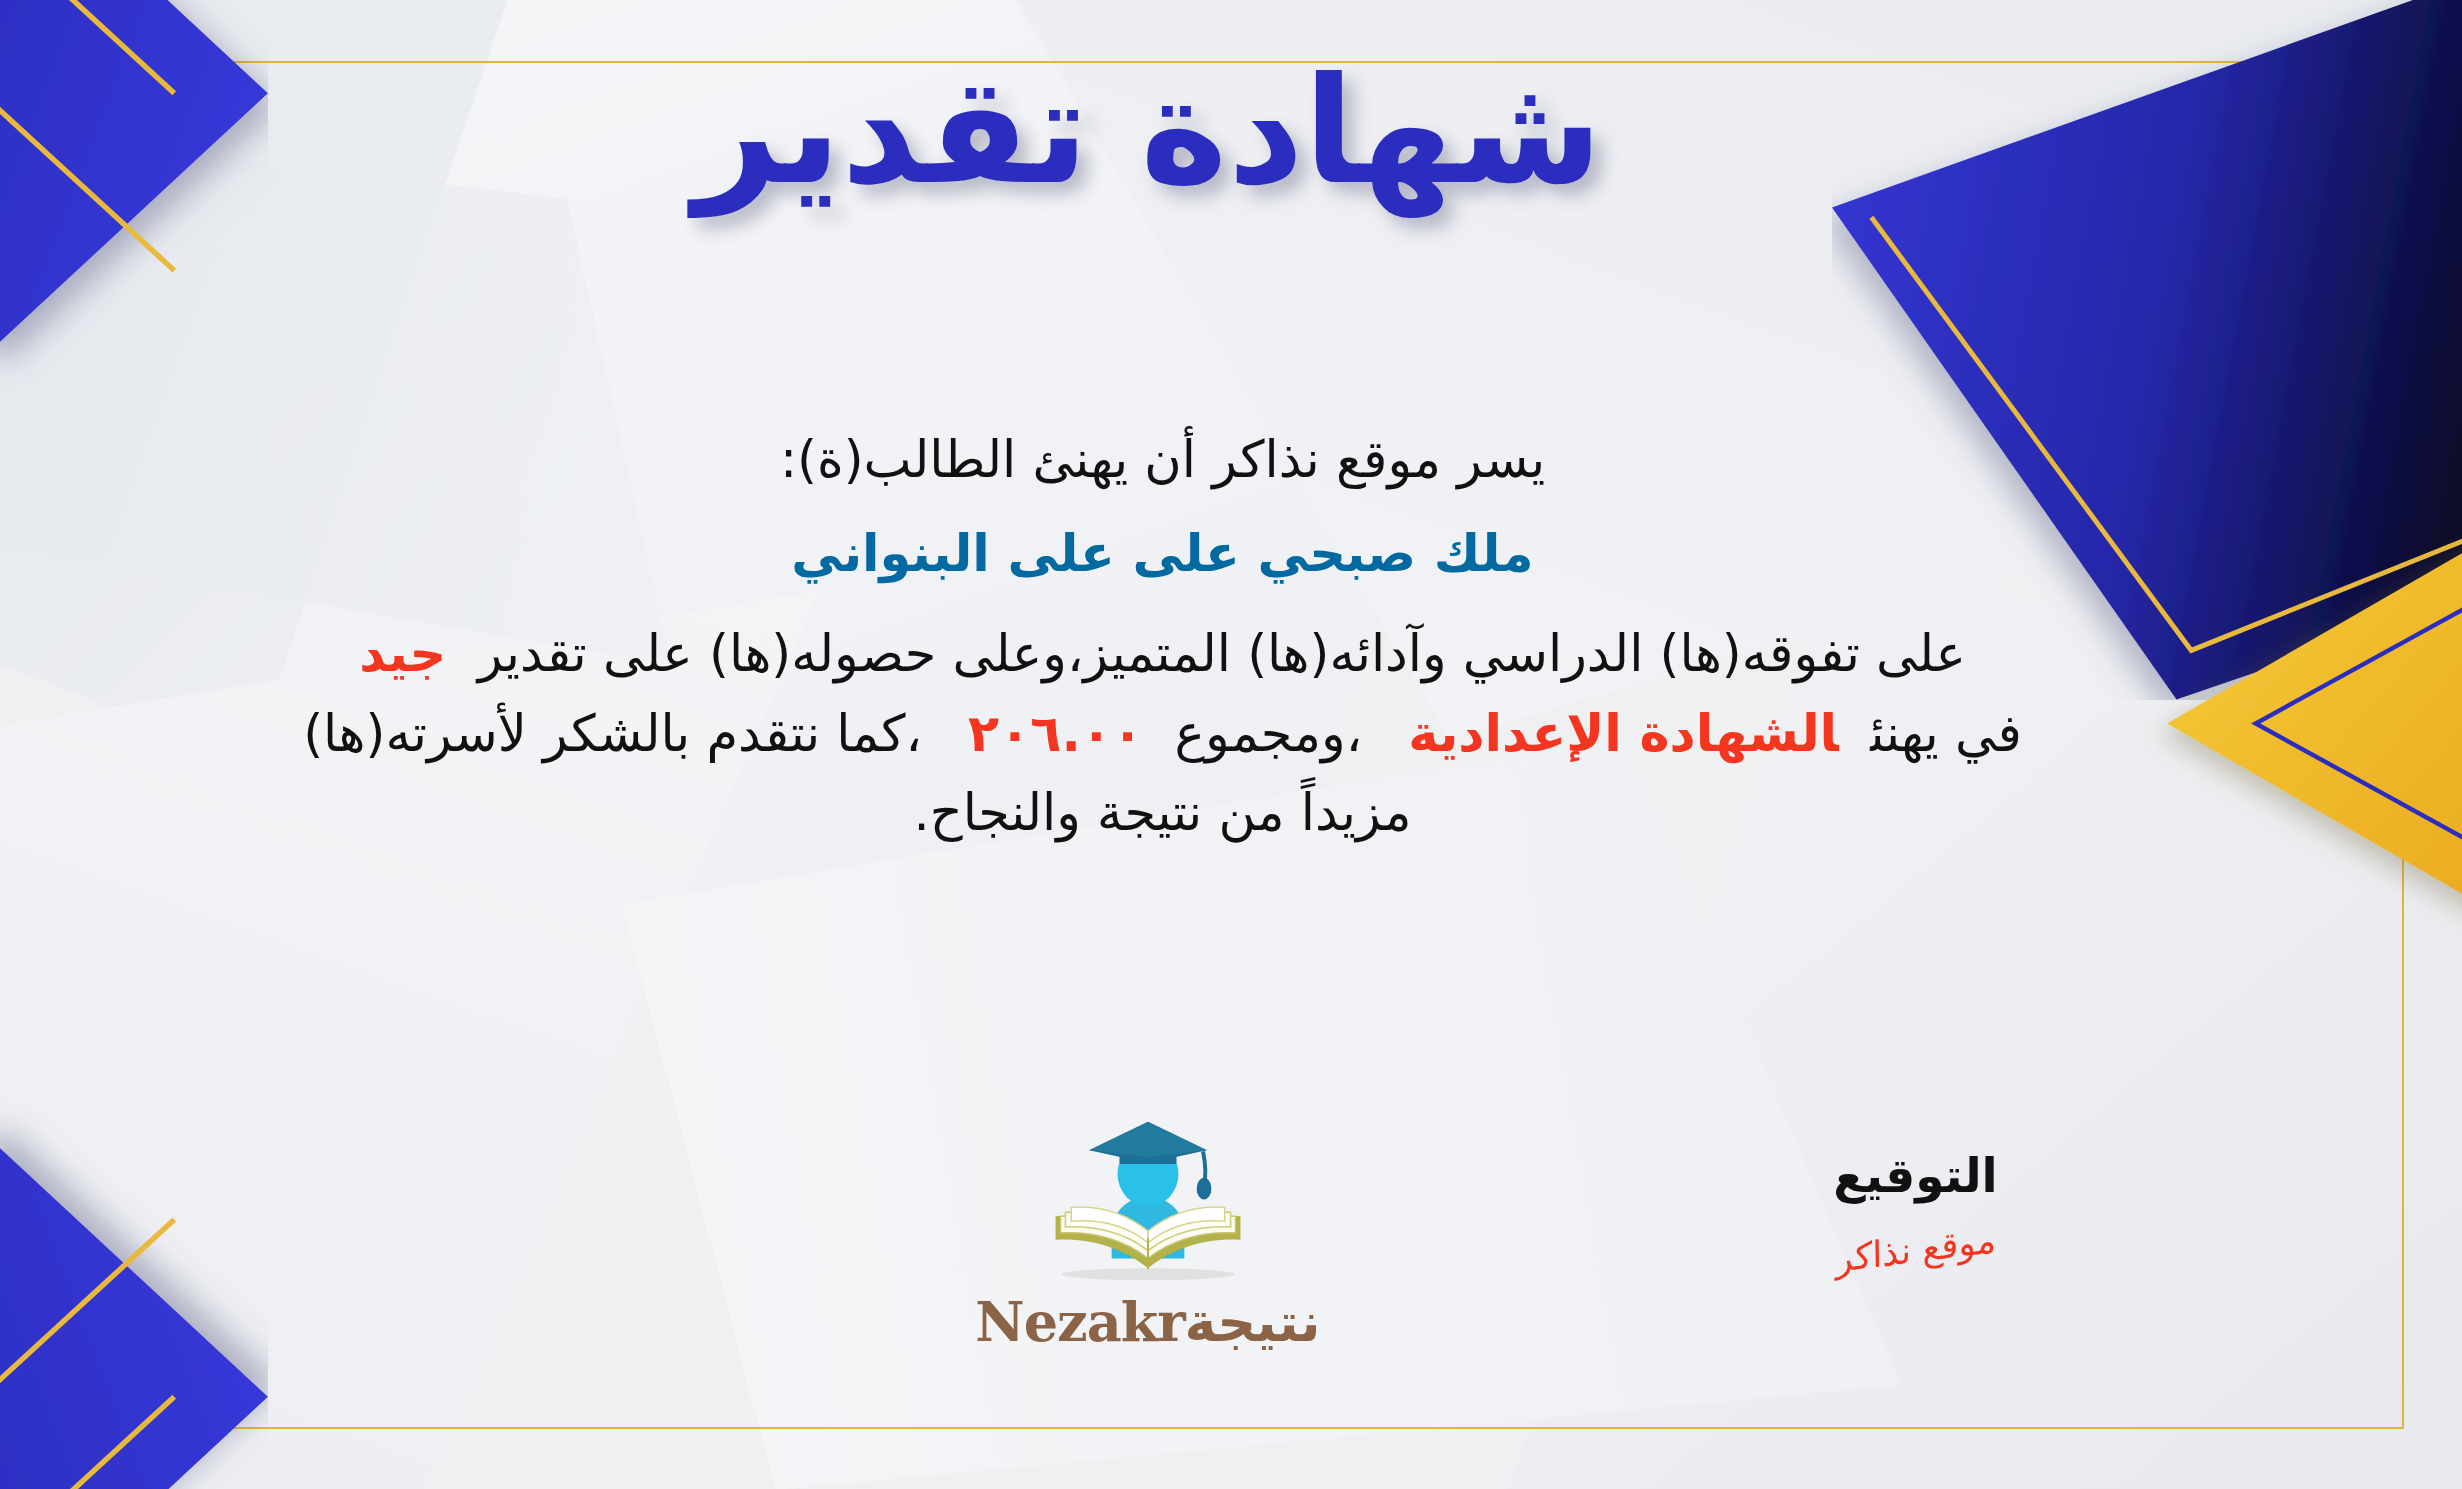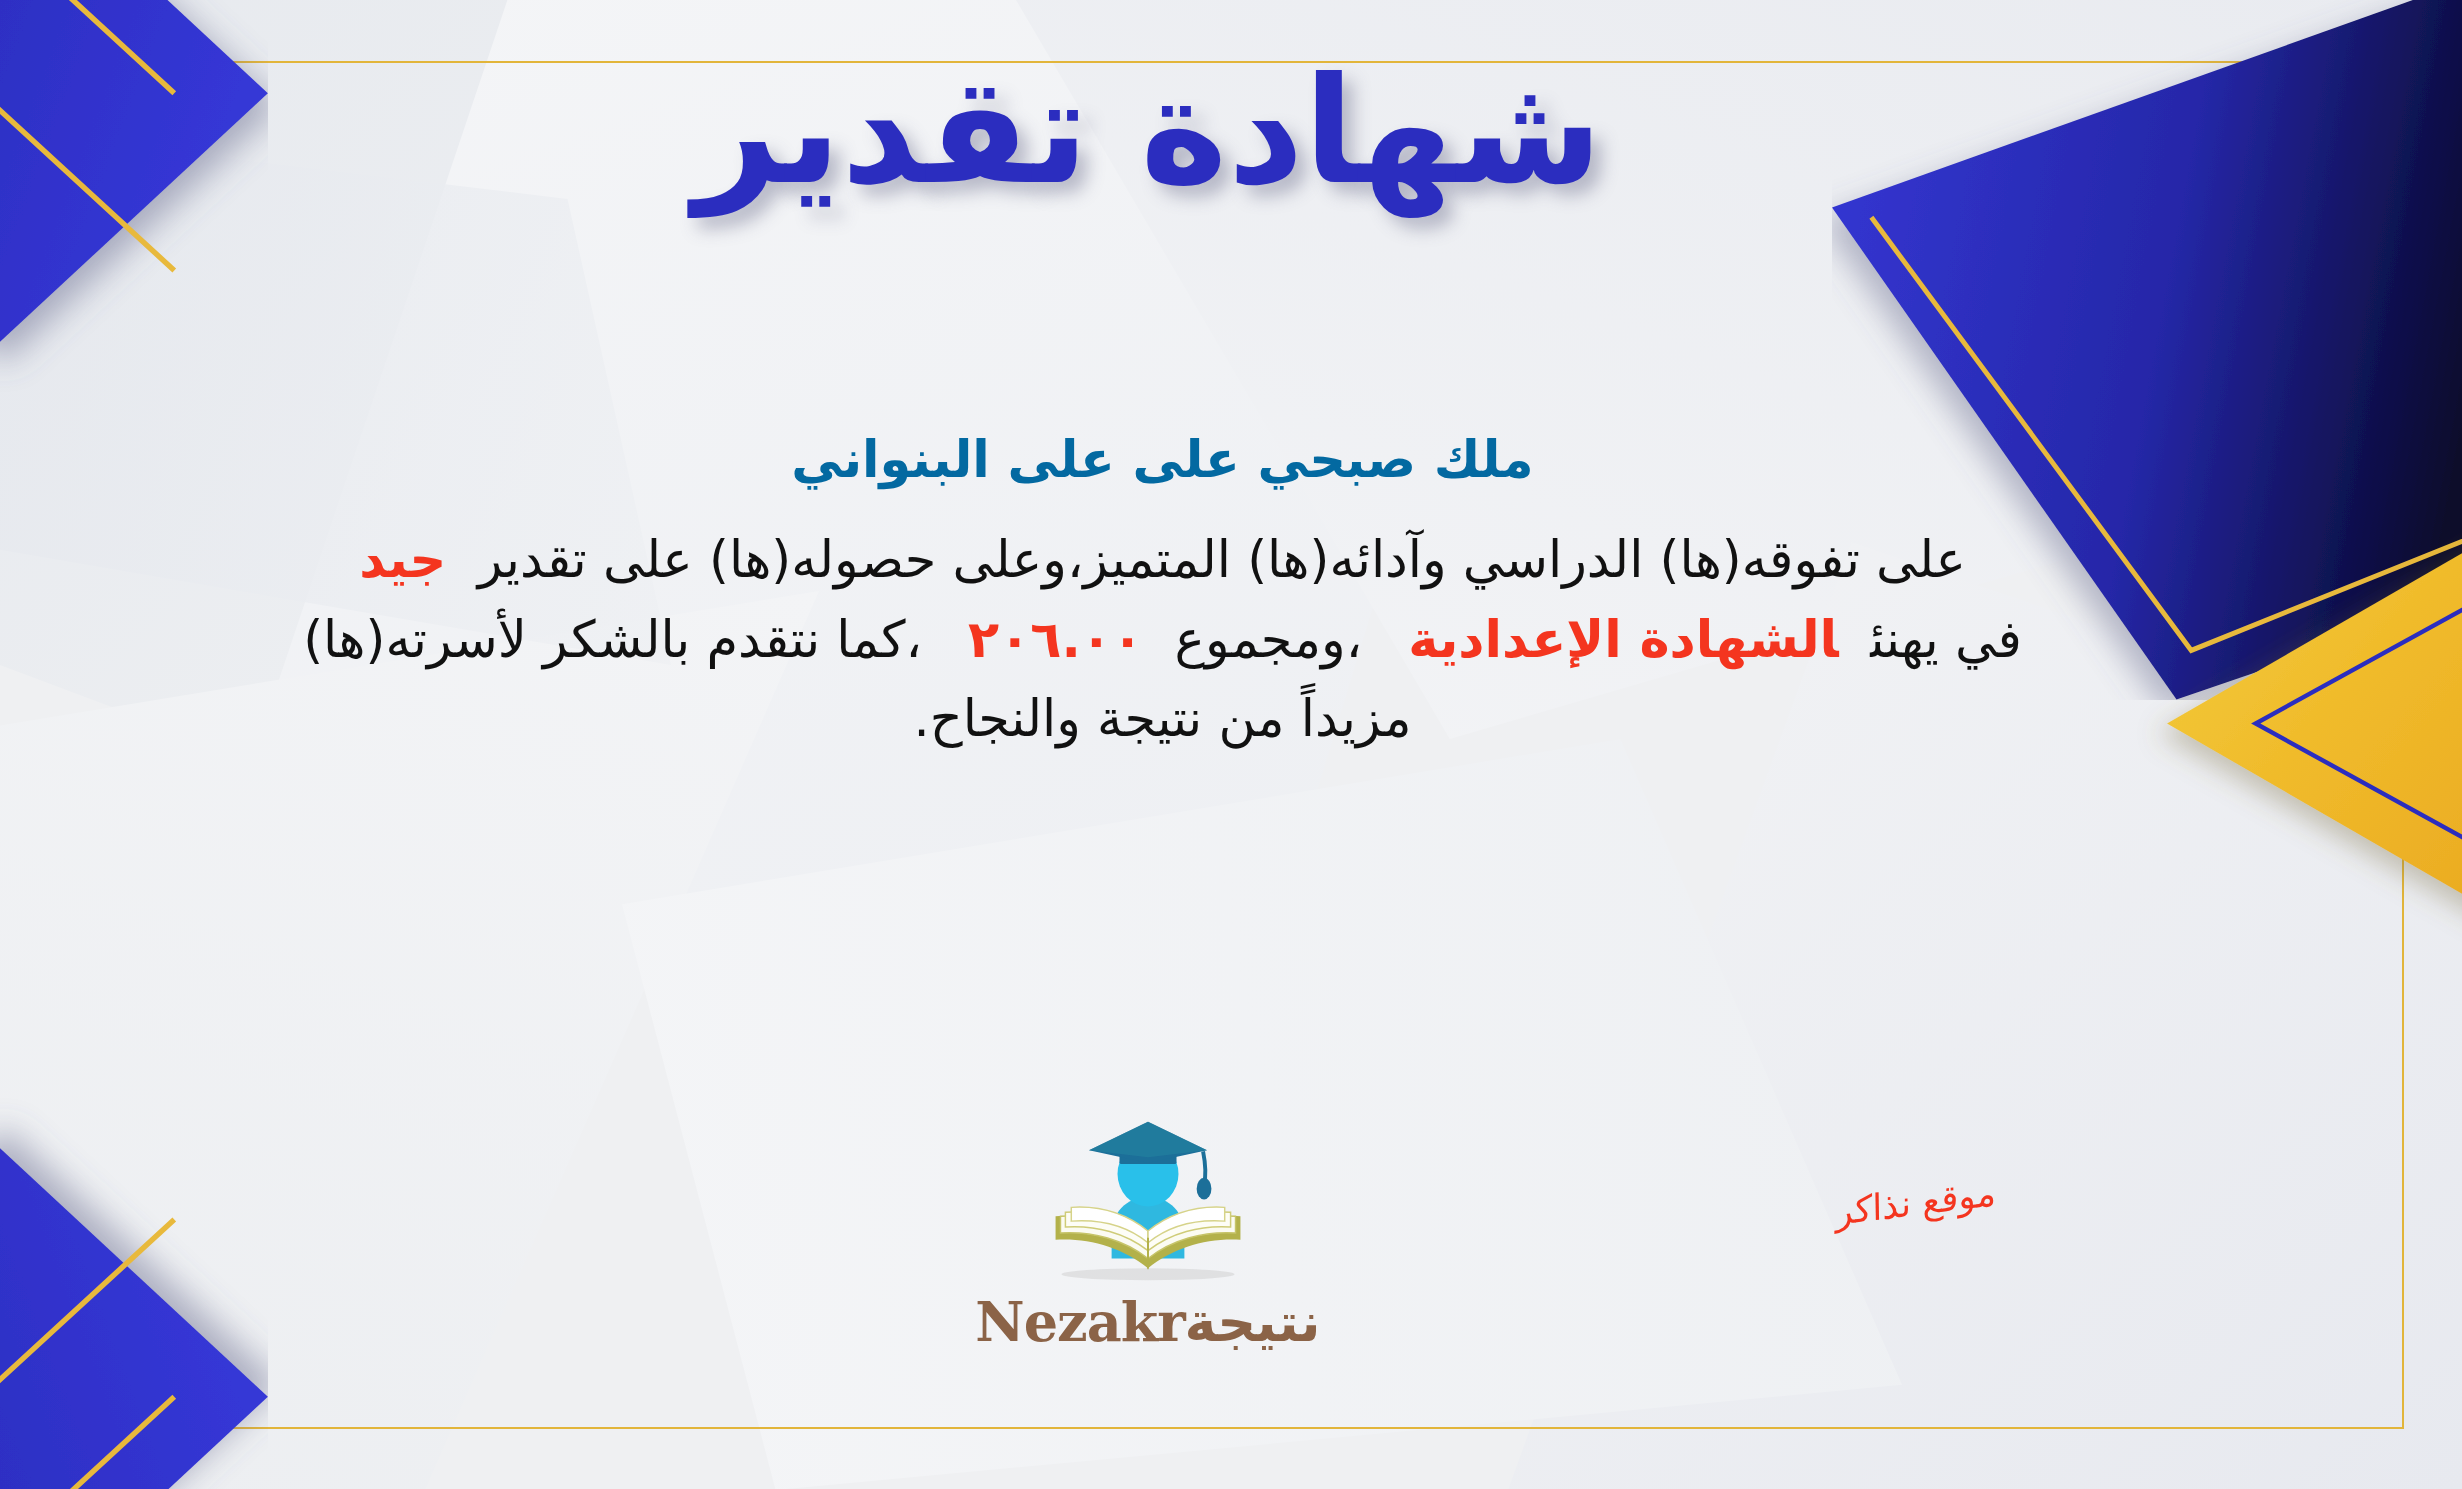--- a/index.html
+++ b/index.html
@@ -233,6 +233,7 @@
 
   <div class="body-block">
 
+    <div class="line greeting">يسر موقع نذاكر أن يهنئ الطالب(ة):</div>
 
     <div class="line student-name">ملك صبحي على على البنواني</div>
 

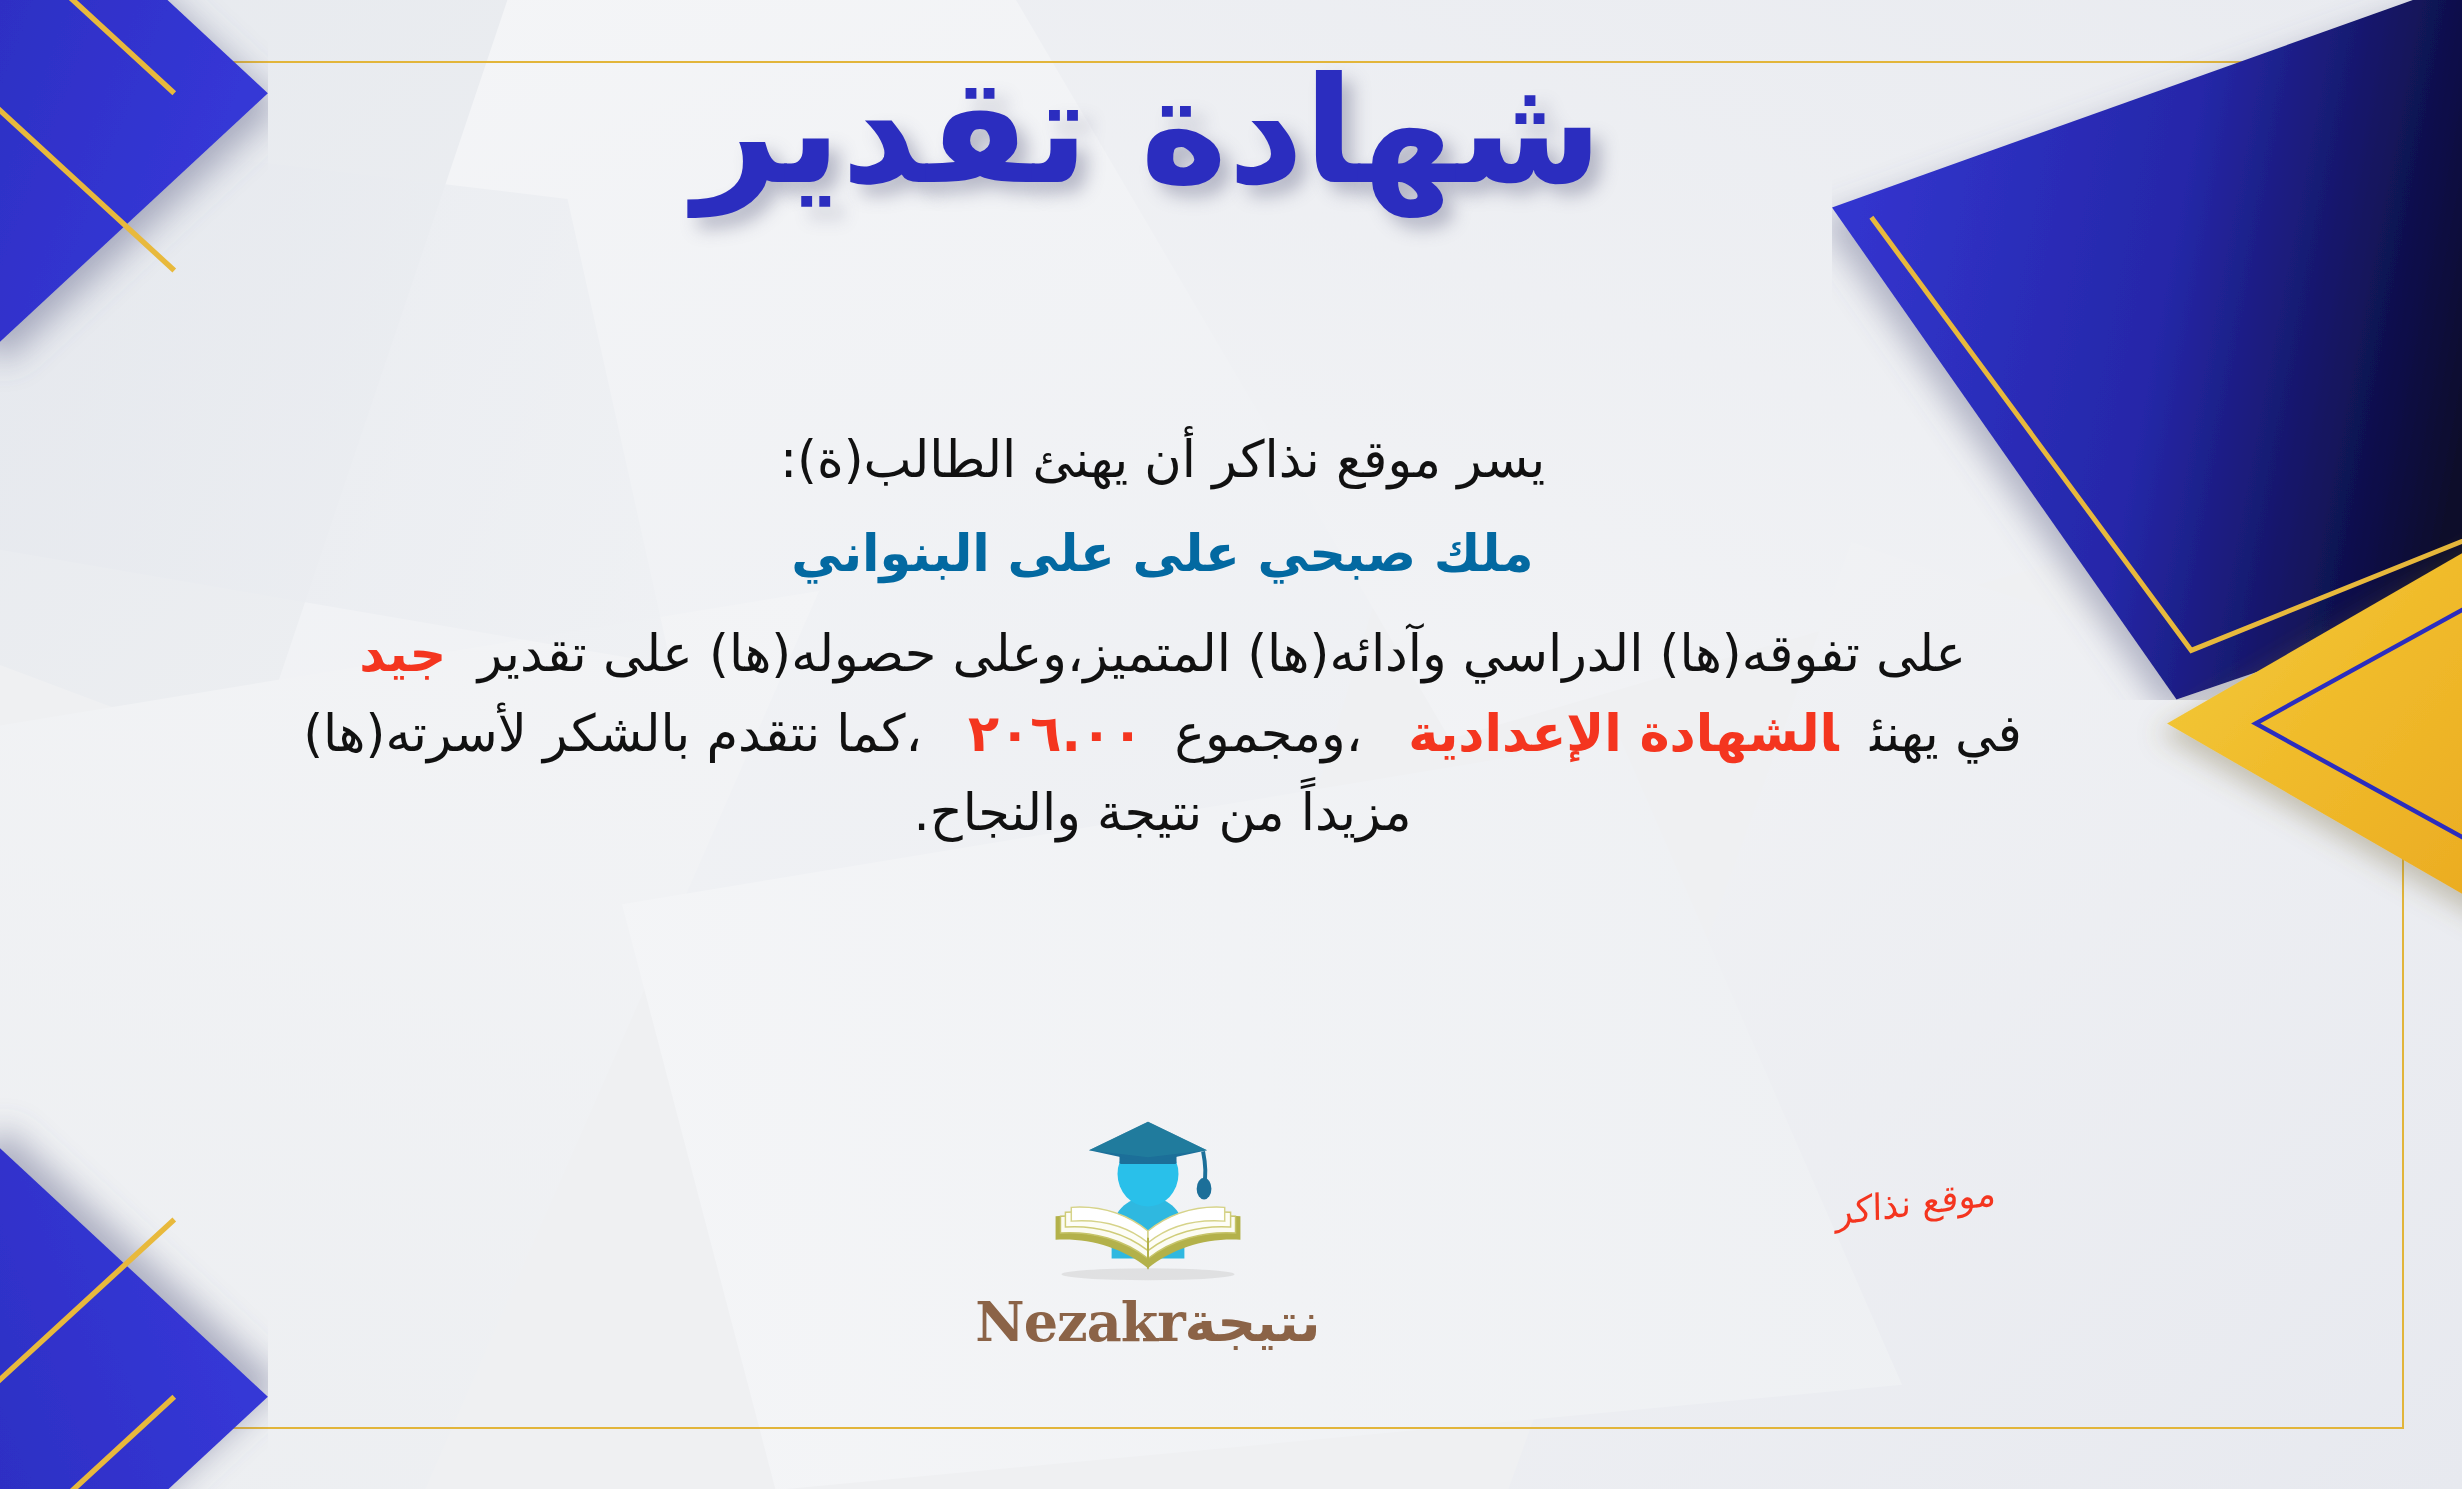--- a/index.html
+++ b/index.html
@@ -253,6 +253,7 @@
   </div>
 
   <div class="sig-block">
+    <div class="sig-label">التوقيع</div>
     <div class="sig-hand">موقع نذاكر</div>
   </div>
 

